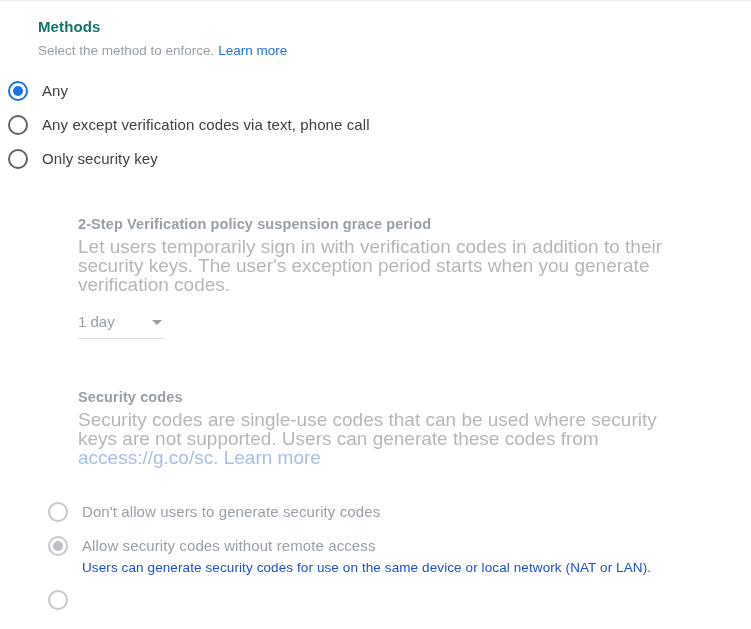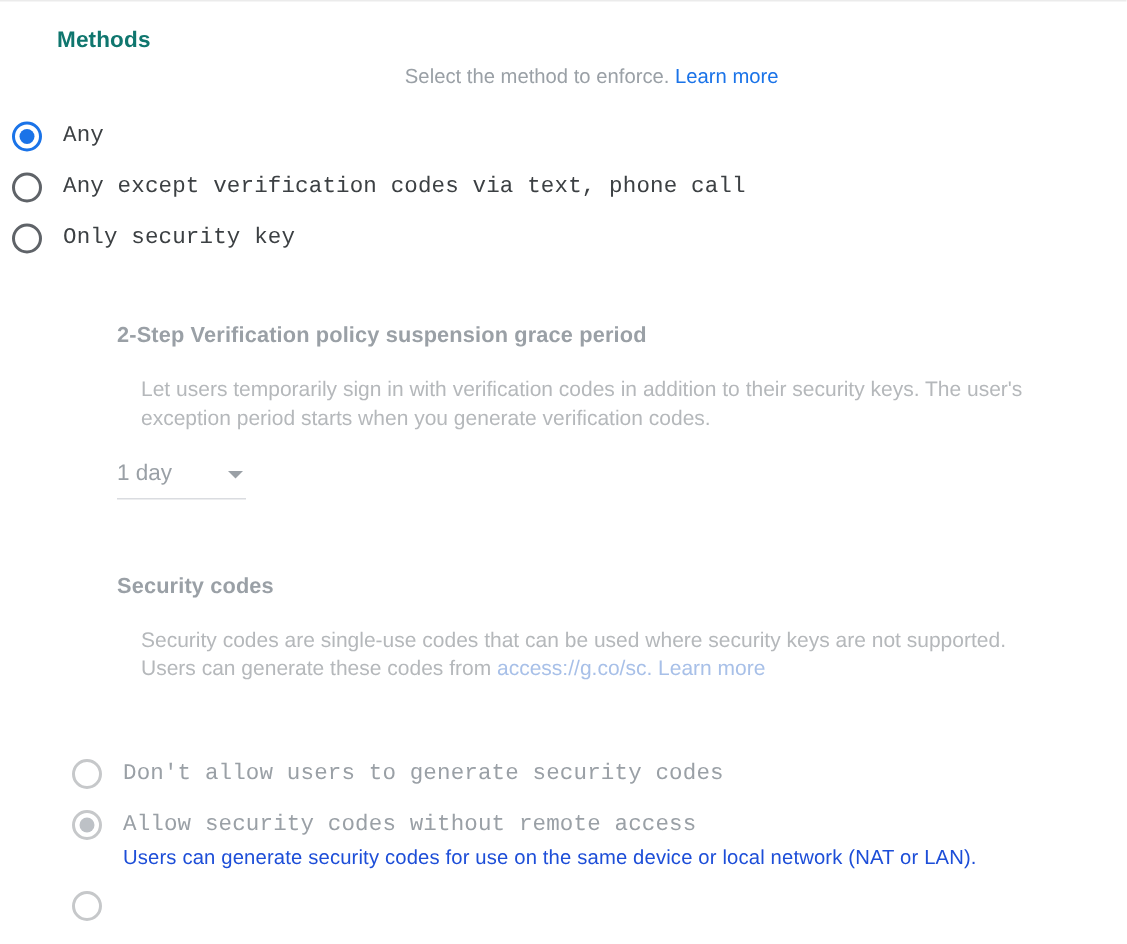--- a/index.html
+++ b/index.html
@@ -40,7 +40,6 @@
     color: #9aa0a6;
     line-height: 19px;
     margin: 0;
-    text-align: center;
   }
   .link {
     color: #1a73e8;

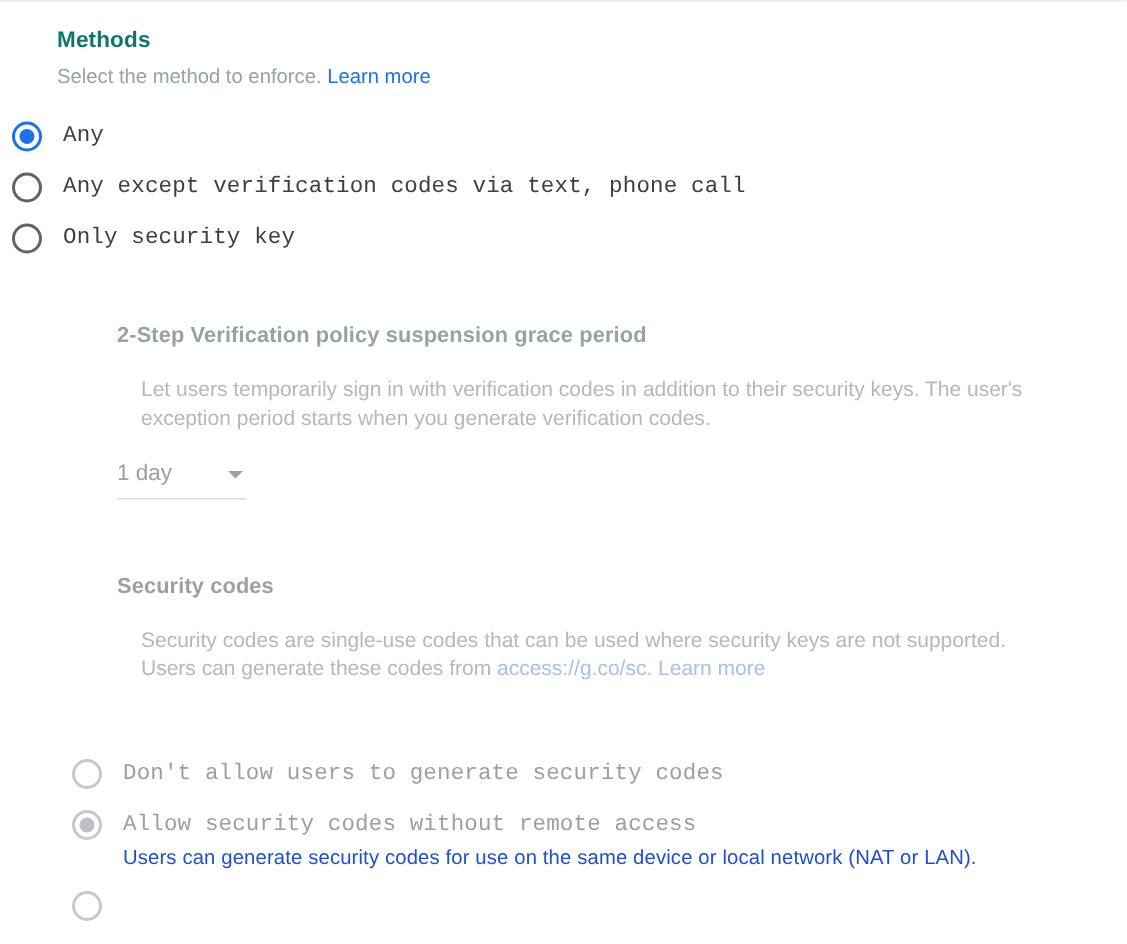--- a/index.html
+++ b/index.html
@@ -99,7 +99,7 @@
   }
   .radio-label.disabled { color: #9aa0a6; }
 
-  .radio-text { display: block; font-family: Liberation Mono, monospace; }
+  .radio-text { display: block; }
   .radio-desc {
     display: block;
     font-size: 13.5px;

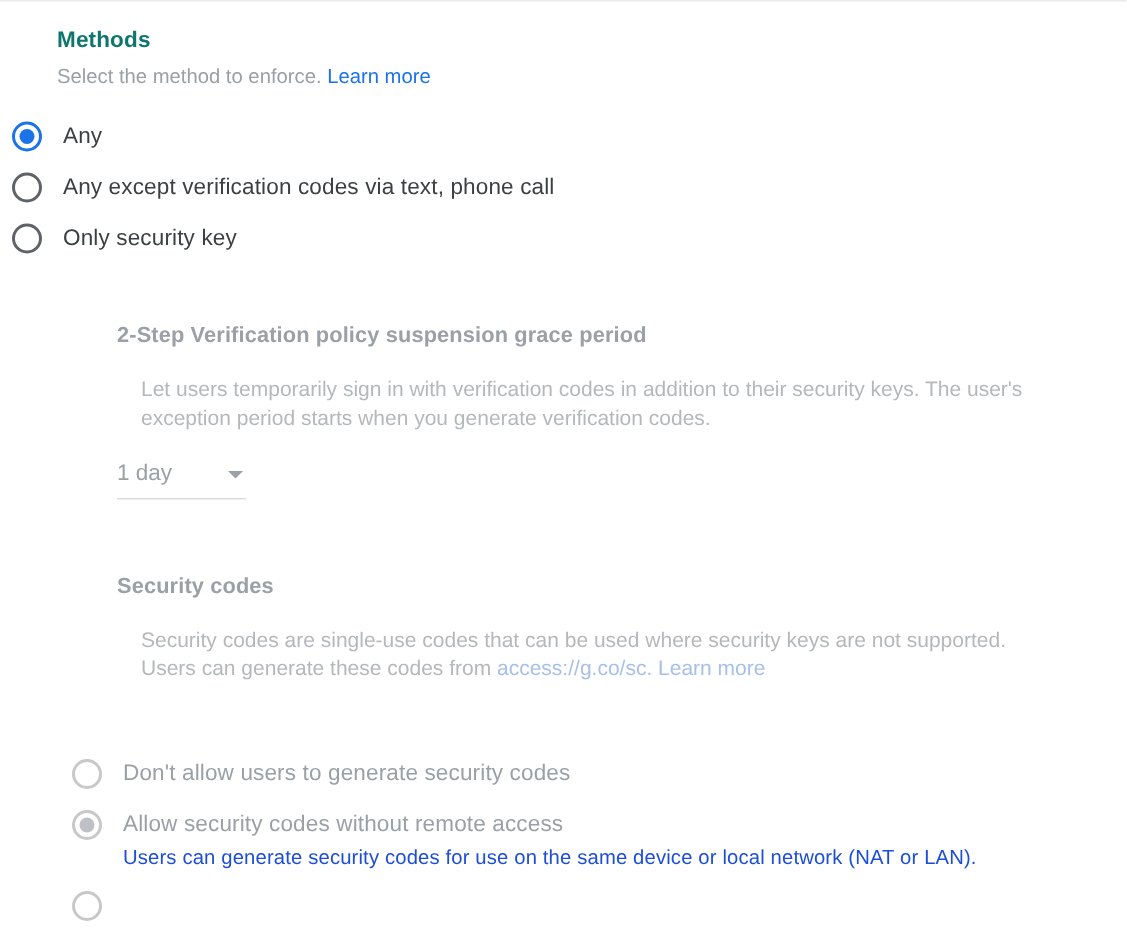--- a/index.html
+++ b/index.html
@@ -122,10 +122,10 @@
     letter-spacing: .1px;
   }
   .sub-desc {
-    font-size: 14px;
+    font-size: 19px;
     color: #b5b8bb;
     line-height: 19px;
-    margin: 16px;
+    margin: 0;
     max-width: 595px;
   }
 

